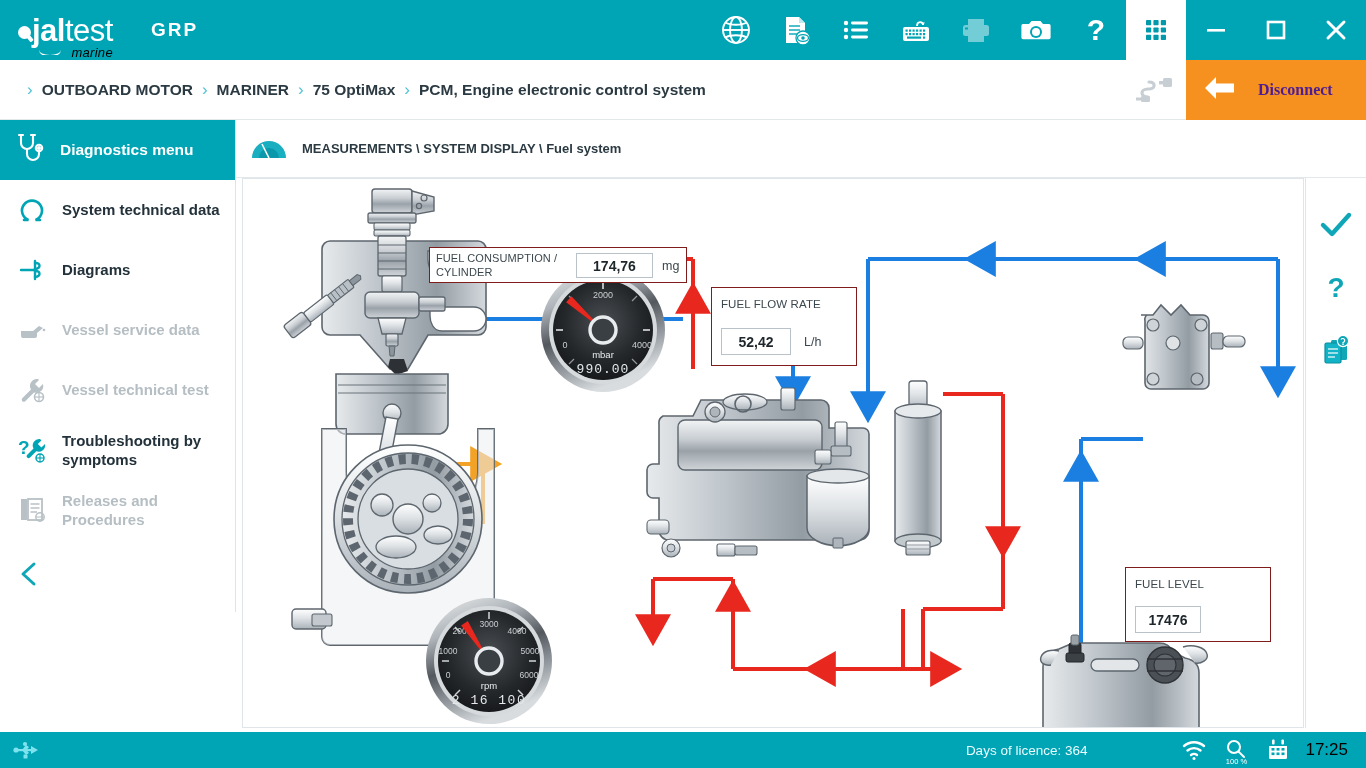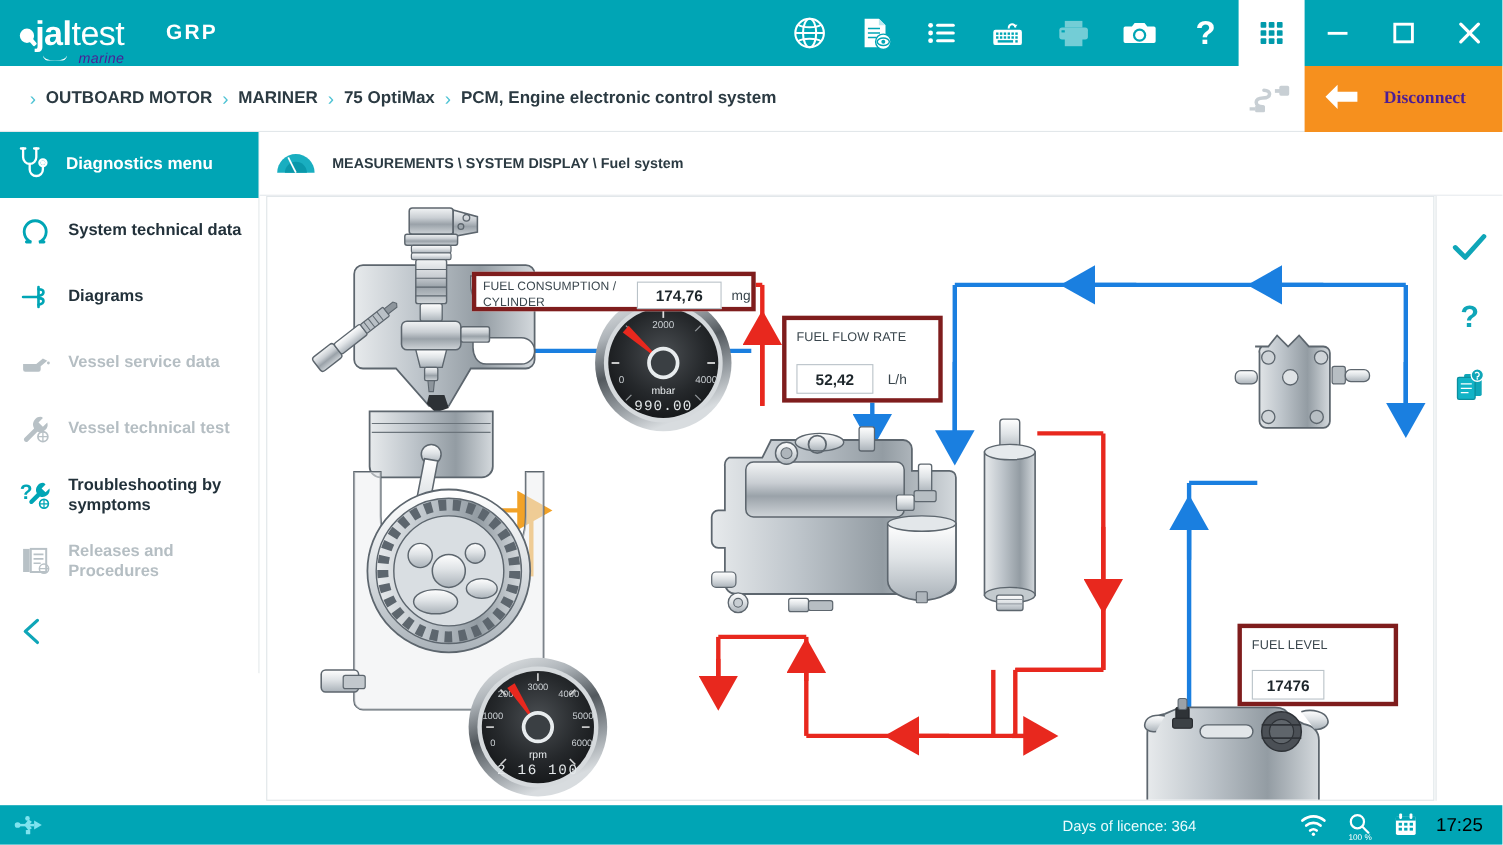--- a/index.html
+++ b/index.html
@@ -37,7 +37,7 @@
   .logo-test { font-size: 31px; font-weight: normal; color: #ffffff; letter-spacing: -0.5px; }
   .logo-marine {
     position: absolute; right: 0; bottom: -13px;
-    font-size: 13px; font-style: italic; color: #4c1d95;
+    font-size: 13px; font-style: italic; color: #000000;
     letter-spacing: 0.3px;
   }
   .logo-swoosh {

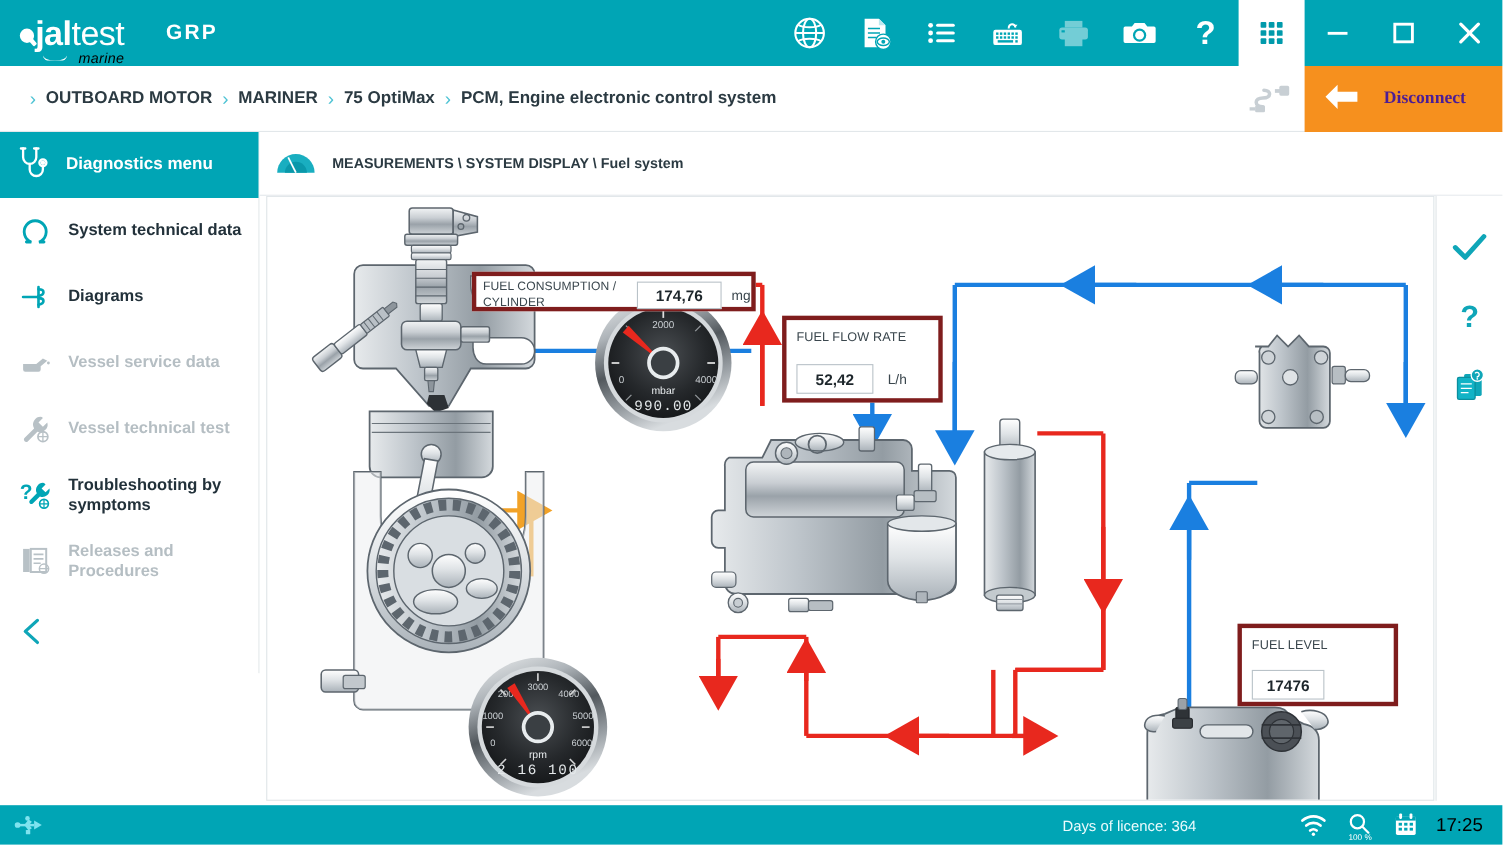--- a/index.html
+++ b/index.html
@@ -166,7 +166,7 @@
 
   
   .readout {
-    position: absolute; border: 4px solid #7f1d1d; background: #ffffff;
+    position: absolute; border: 1px solid #7f1d1d; background: #ffffff;
     font-size: 11.5px; color: #3b474e;
   }
   .readout .cap {

